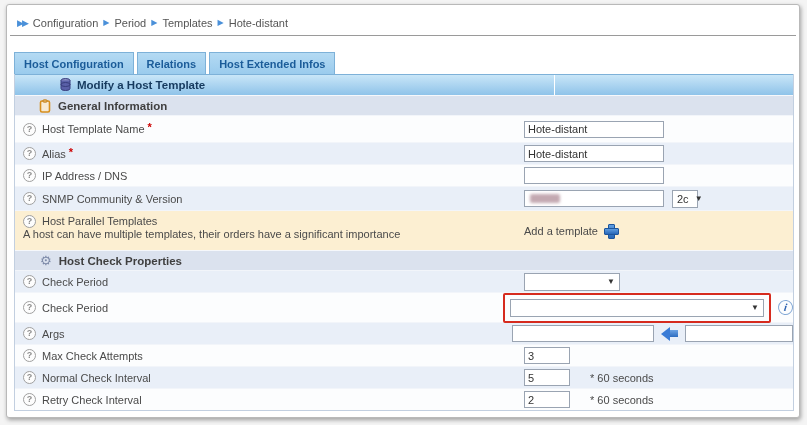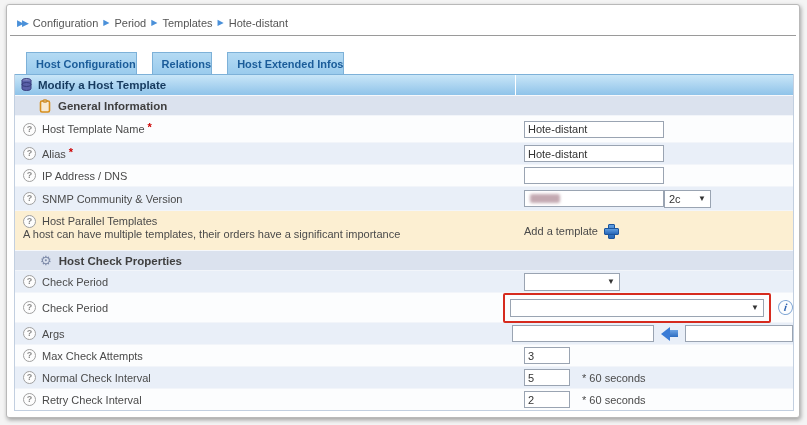--- a/index.html
+++ b/index.html
@@ -26,7 +26,7 @@
     background:linear-gradient(#b4daf3,#9acbed);
     border:1px solid #7db1d8; border-bottom:none;
     color:#1b5c99; font-weight:bold; font-size:11px;
-    padding:5px 0 4px 9px; cursor:pointer; white-space:nowrap;margin-left:12px;
+    padding:5px 9px 4px 9px; cursor:pointer; white-space:nowrap;
   }
   .tab.active { background:linear-gradient(#bedff5,#9ccd edf); }
 

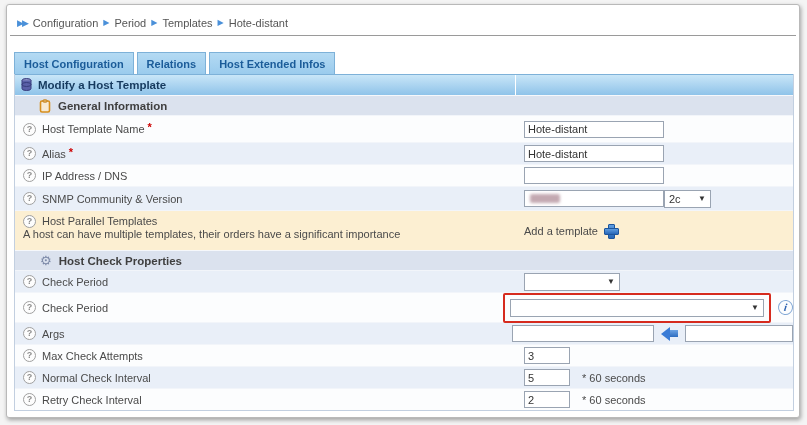--- a/index.html
+++ b/index.html
@@ -33,7 +33,7 @@
   
   .formtable { margin:0 5px 0 7px; border-left:1px solid #c2cfe0; border-right:1px solid #c2cfe0; border-bottom:1px solid #c2cfe0; }
 
-  .titlebar { display:flex; height:21px; background:linear-gradient(#c9e6f8,#8fc3e9); border-top:1px solid #7db1d8; }
+  .titlebar { display:flex; height:21px; background:linear-gradient(#c9e6f8,#8fc3e9); border-top:1px solid #7db1d8;padding-left:39px; }
   .titlebar .cell-l { width:501px; border-right:1px solid #ffffff; display:flex; align-items:center; padding-left:6px; }
   .titlebar .title-text { color:#163a5e; font-weight:bold; font-size:11.5px; margin-left:6px; }
 

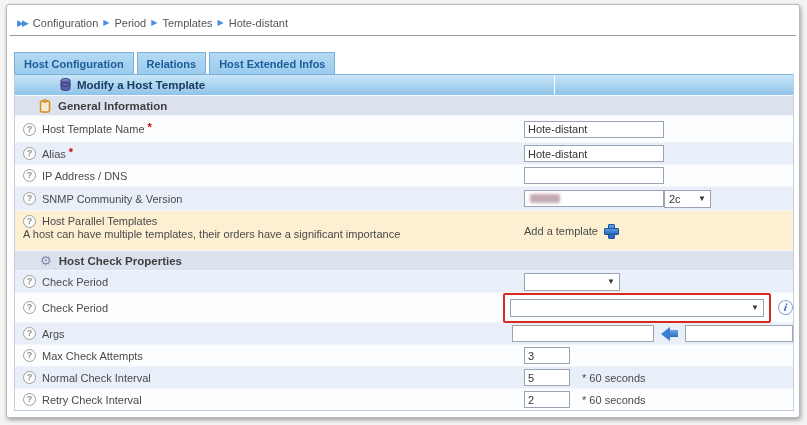--- a/index.html
+++ b/index.html
@@ -71,7 +71,7 @@
   .sel .sel-arrow { font-size:8px; color:#333; margin-left:6px; }
   .sel.period { width:96px; }
   .sel.command { width:254px; }
-  .sel.snmpver { width:47px; margin-left:0; }
+  .sel.snmpver { width:26px; margin-left:8px; }
 
   .blurval {
     display:inline-block; width:30px; height:9px; margin-left:2px;

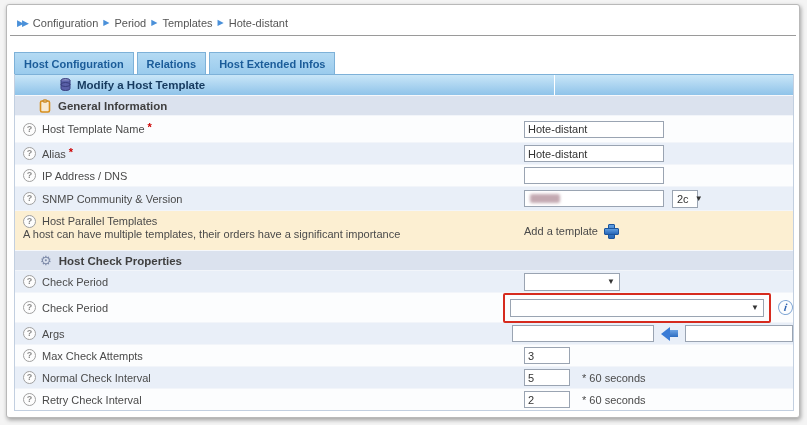--- a/index.html
+++ b/index.html
@@ -109,7 +109,7 @@
   .add-template { cursor:pointer; }
   .add-wrap { display:flex; align-items:center; }
 
-  .suffix { margin-left:12px; }
+  .suffix { margin-left:20px; }
 
   .icon-svg { flex:none; display:block; }
   .gear-glyph { color:#7d8aa8; font-size:13px; line-height:13px; margin-left:1px; }

